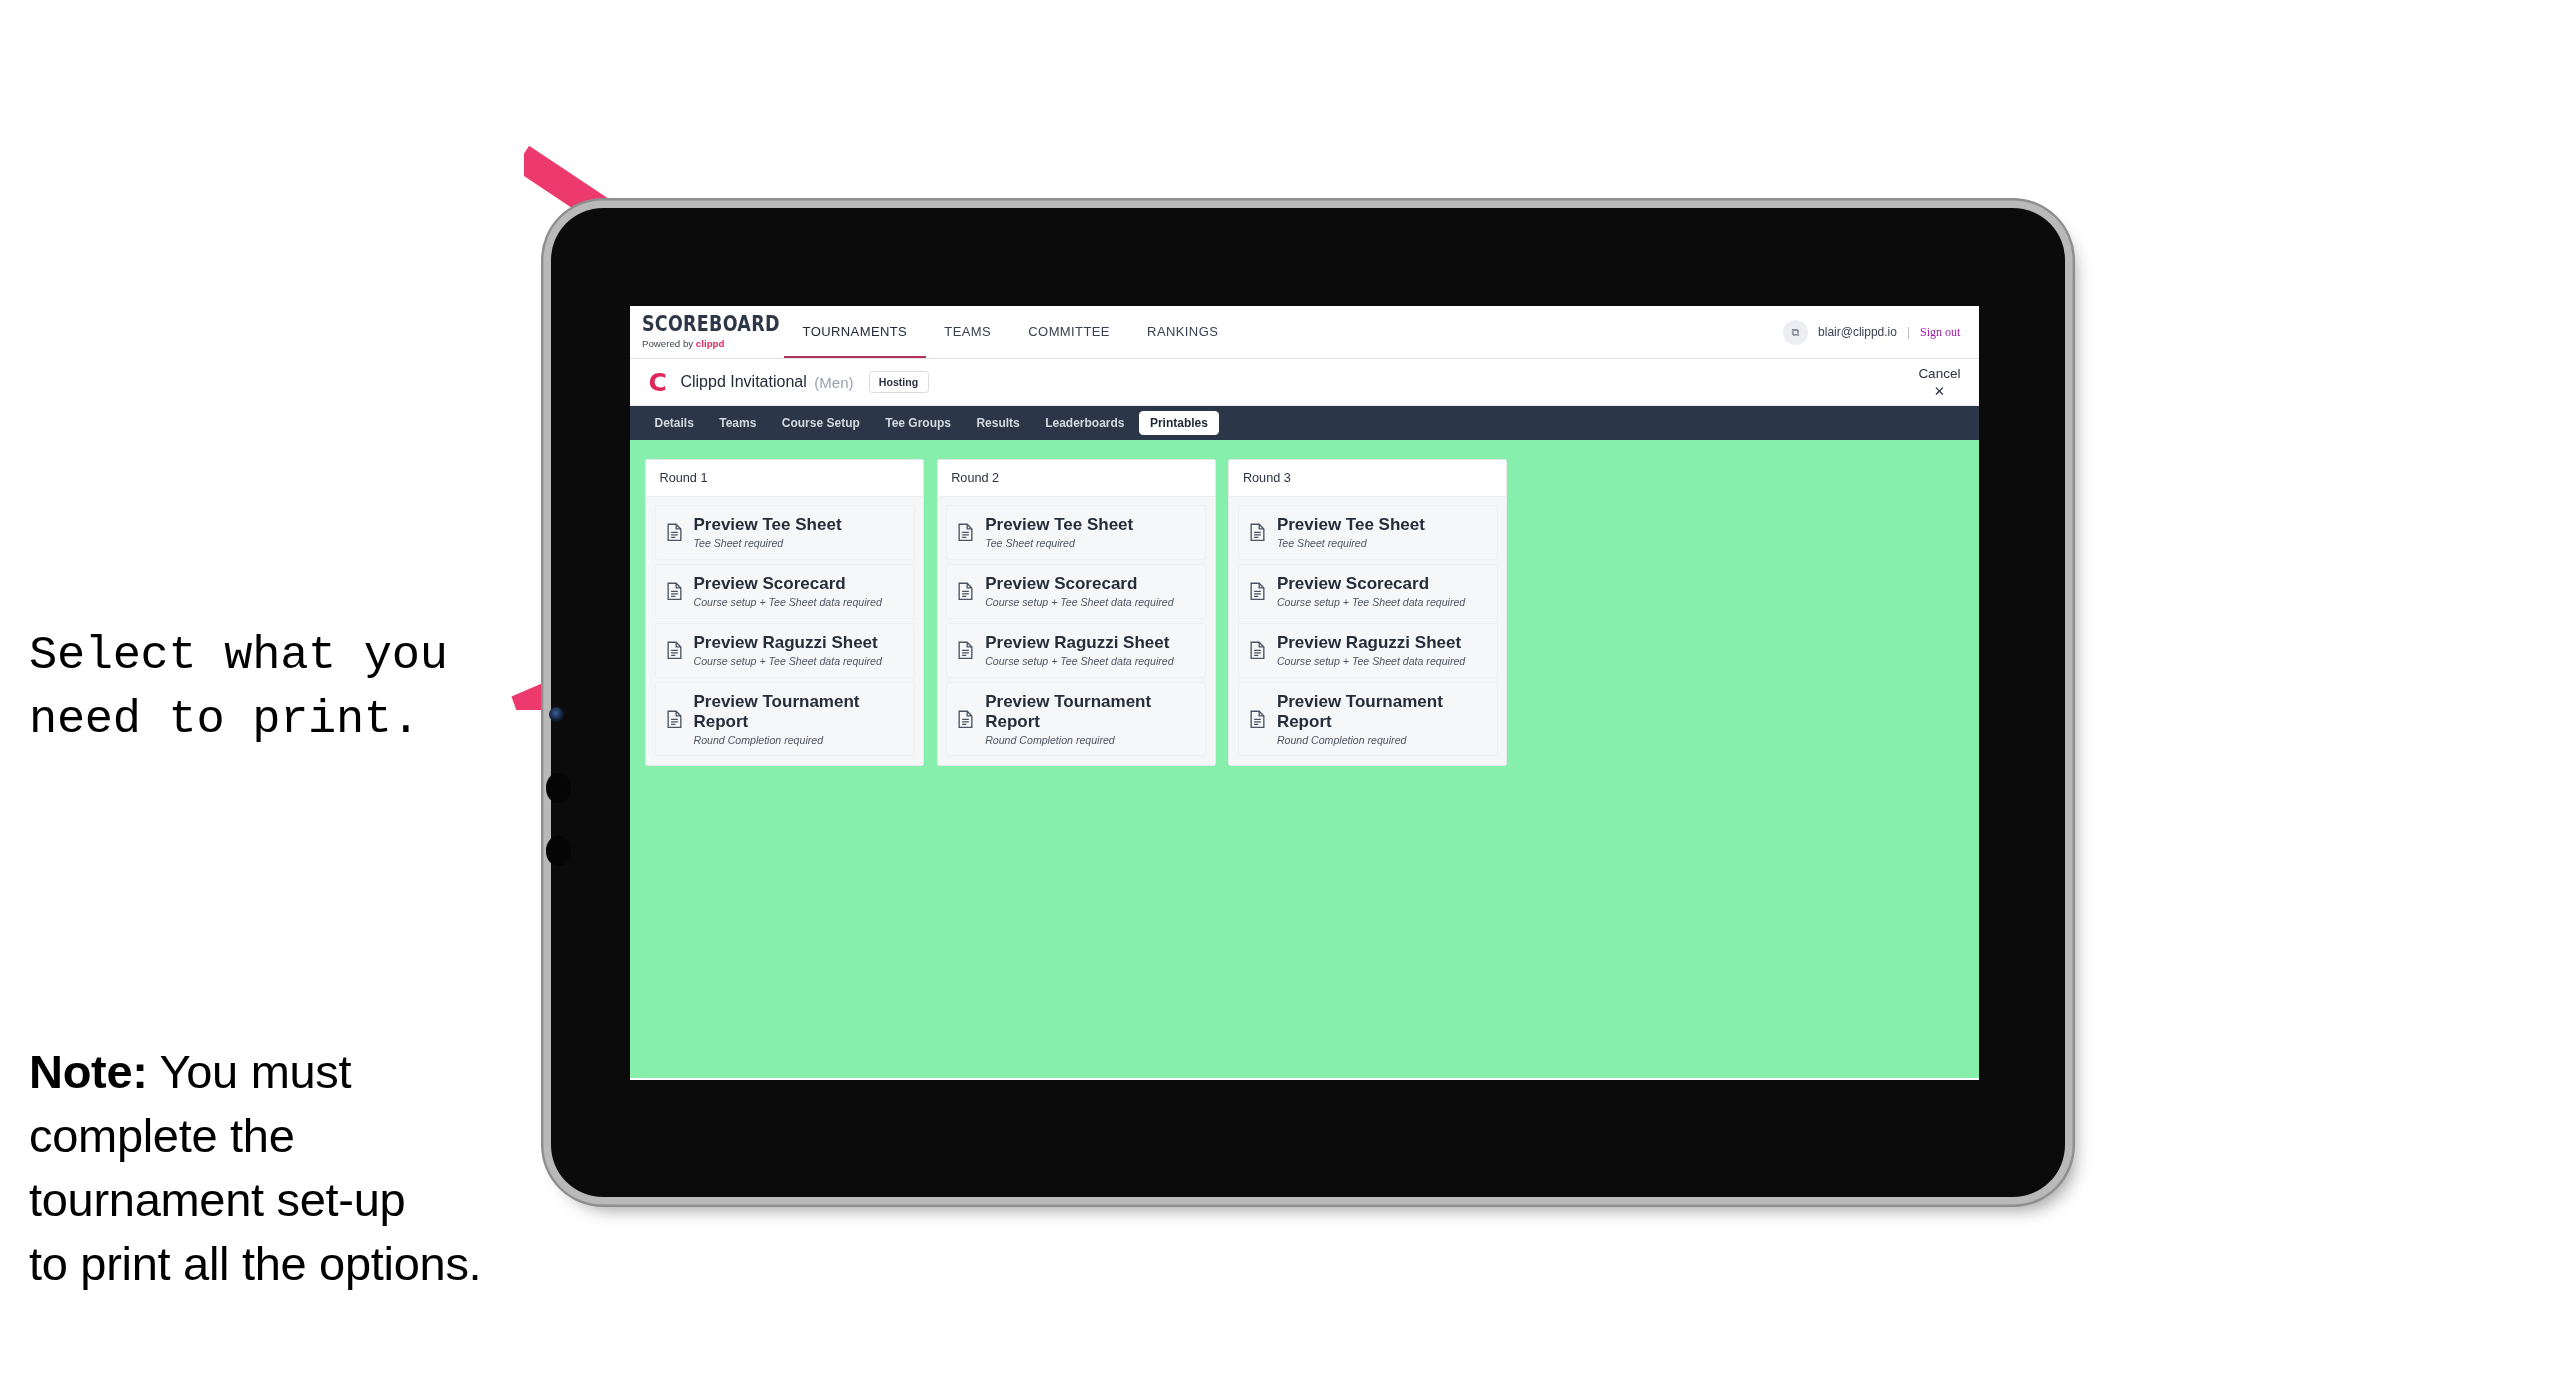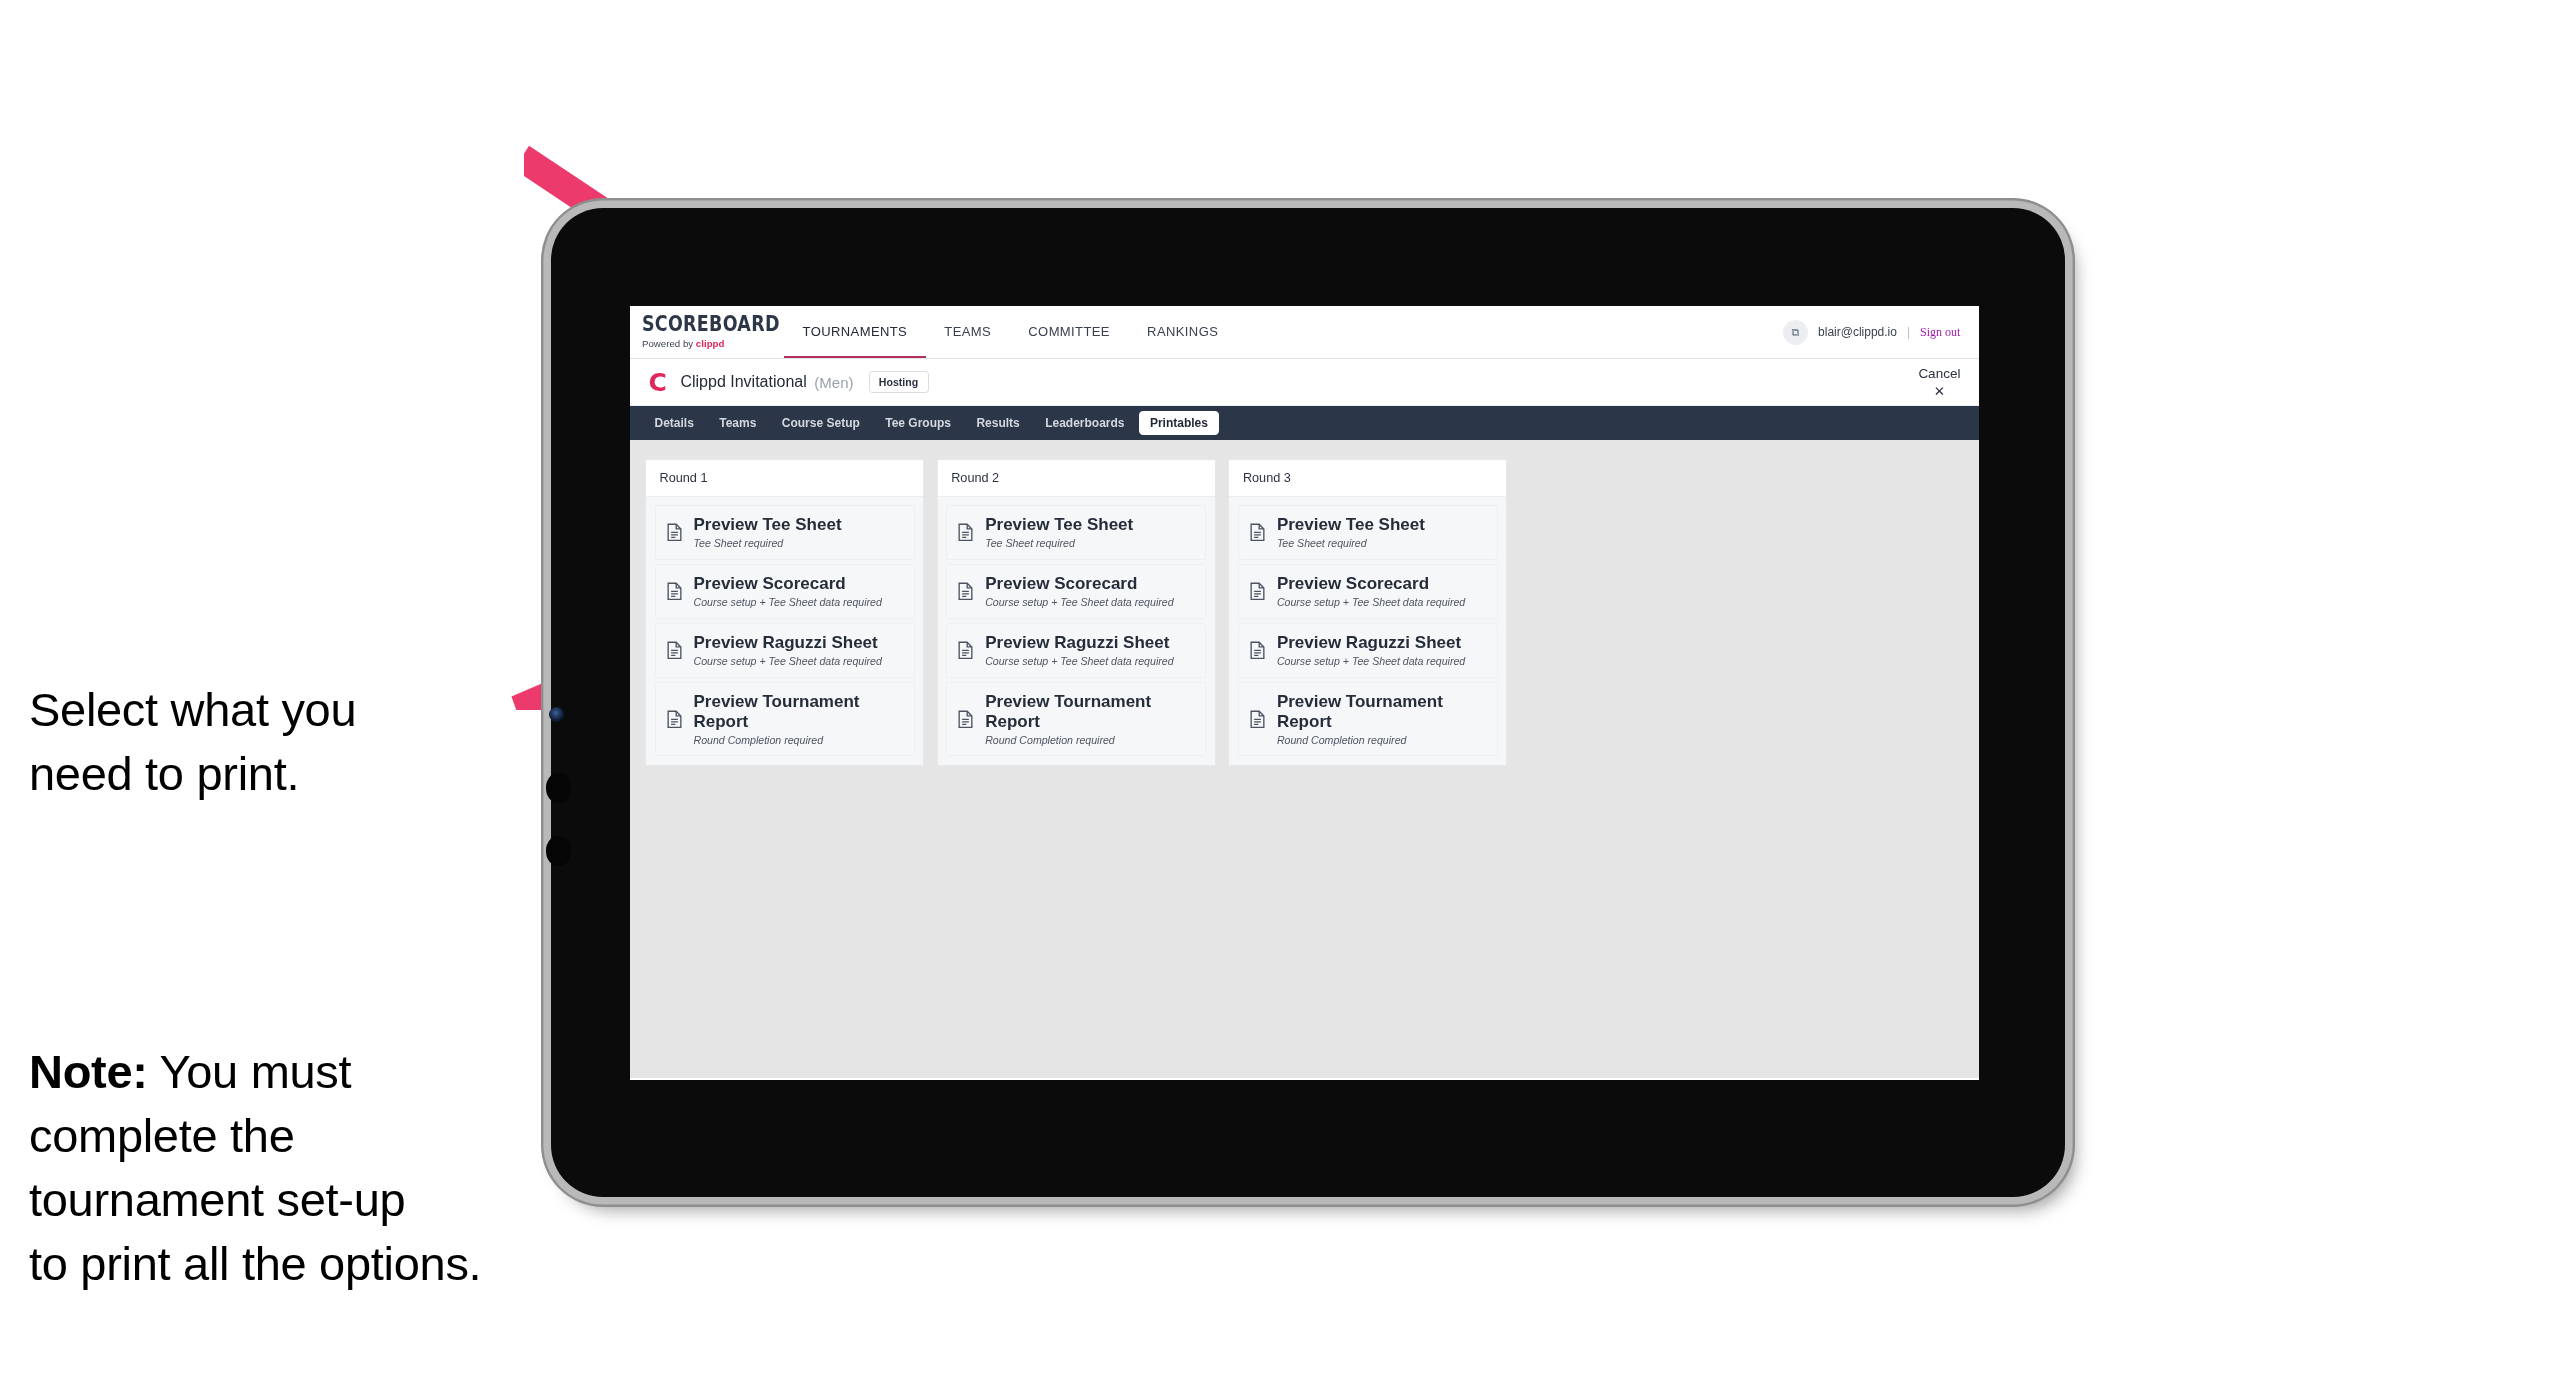--- a/index.html
+++ b/index.html
@@ -181,7 +181,7 @@
   }
 
   
-  #content { padding: 18.6px 15px; background: #e5e5e5; height: calc(100% - 136px); }
+  #content { padding: 18.6px 15px; background: #86efac; height: calc(100% - 136px); }
   #rounds { display: flex; gap: 12.7px; align-items: flex-start; }
   .round-card {
     width: 279px;

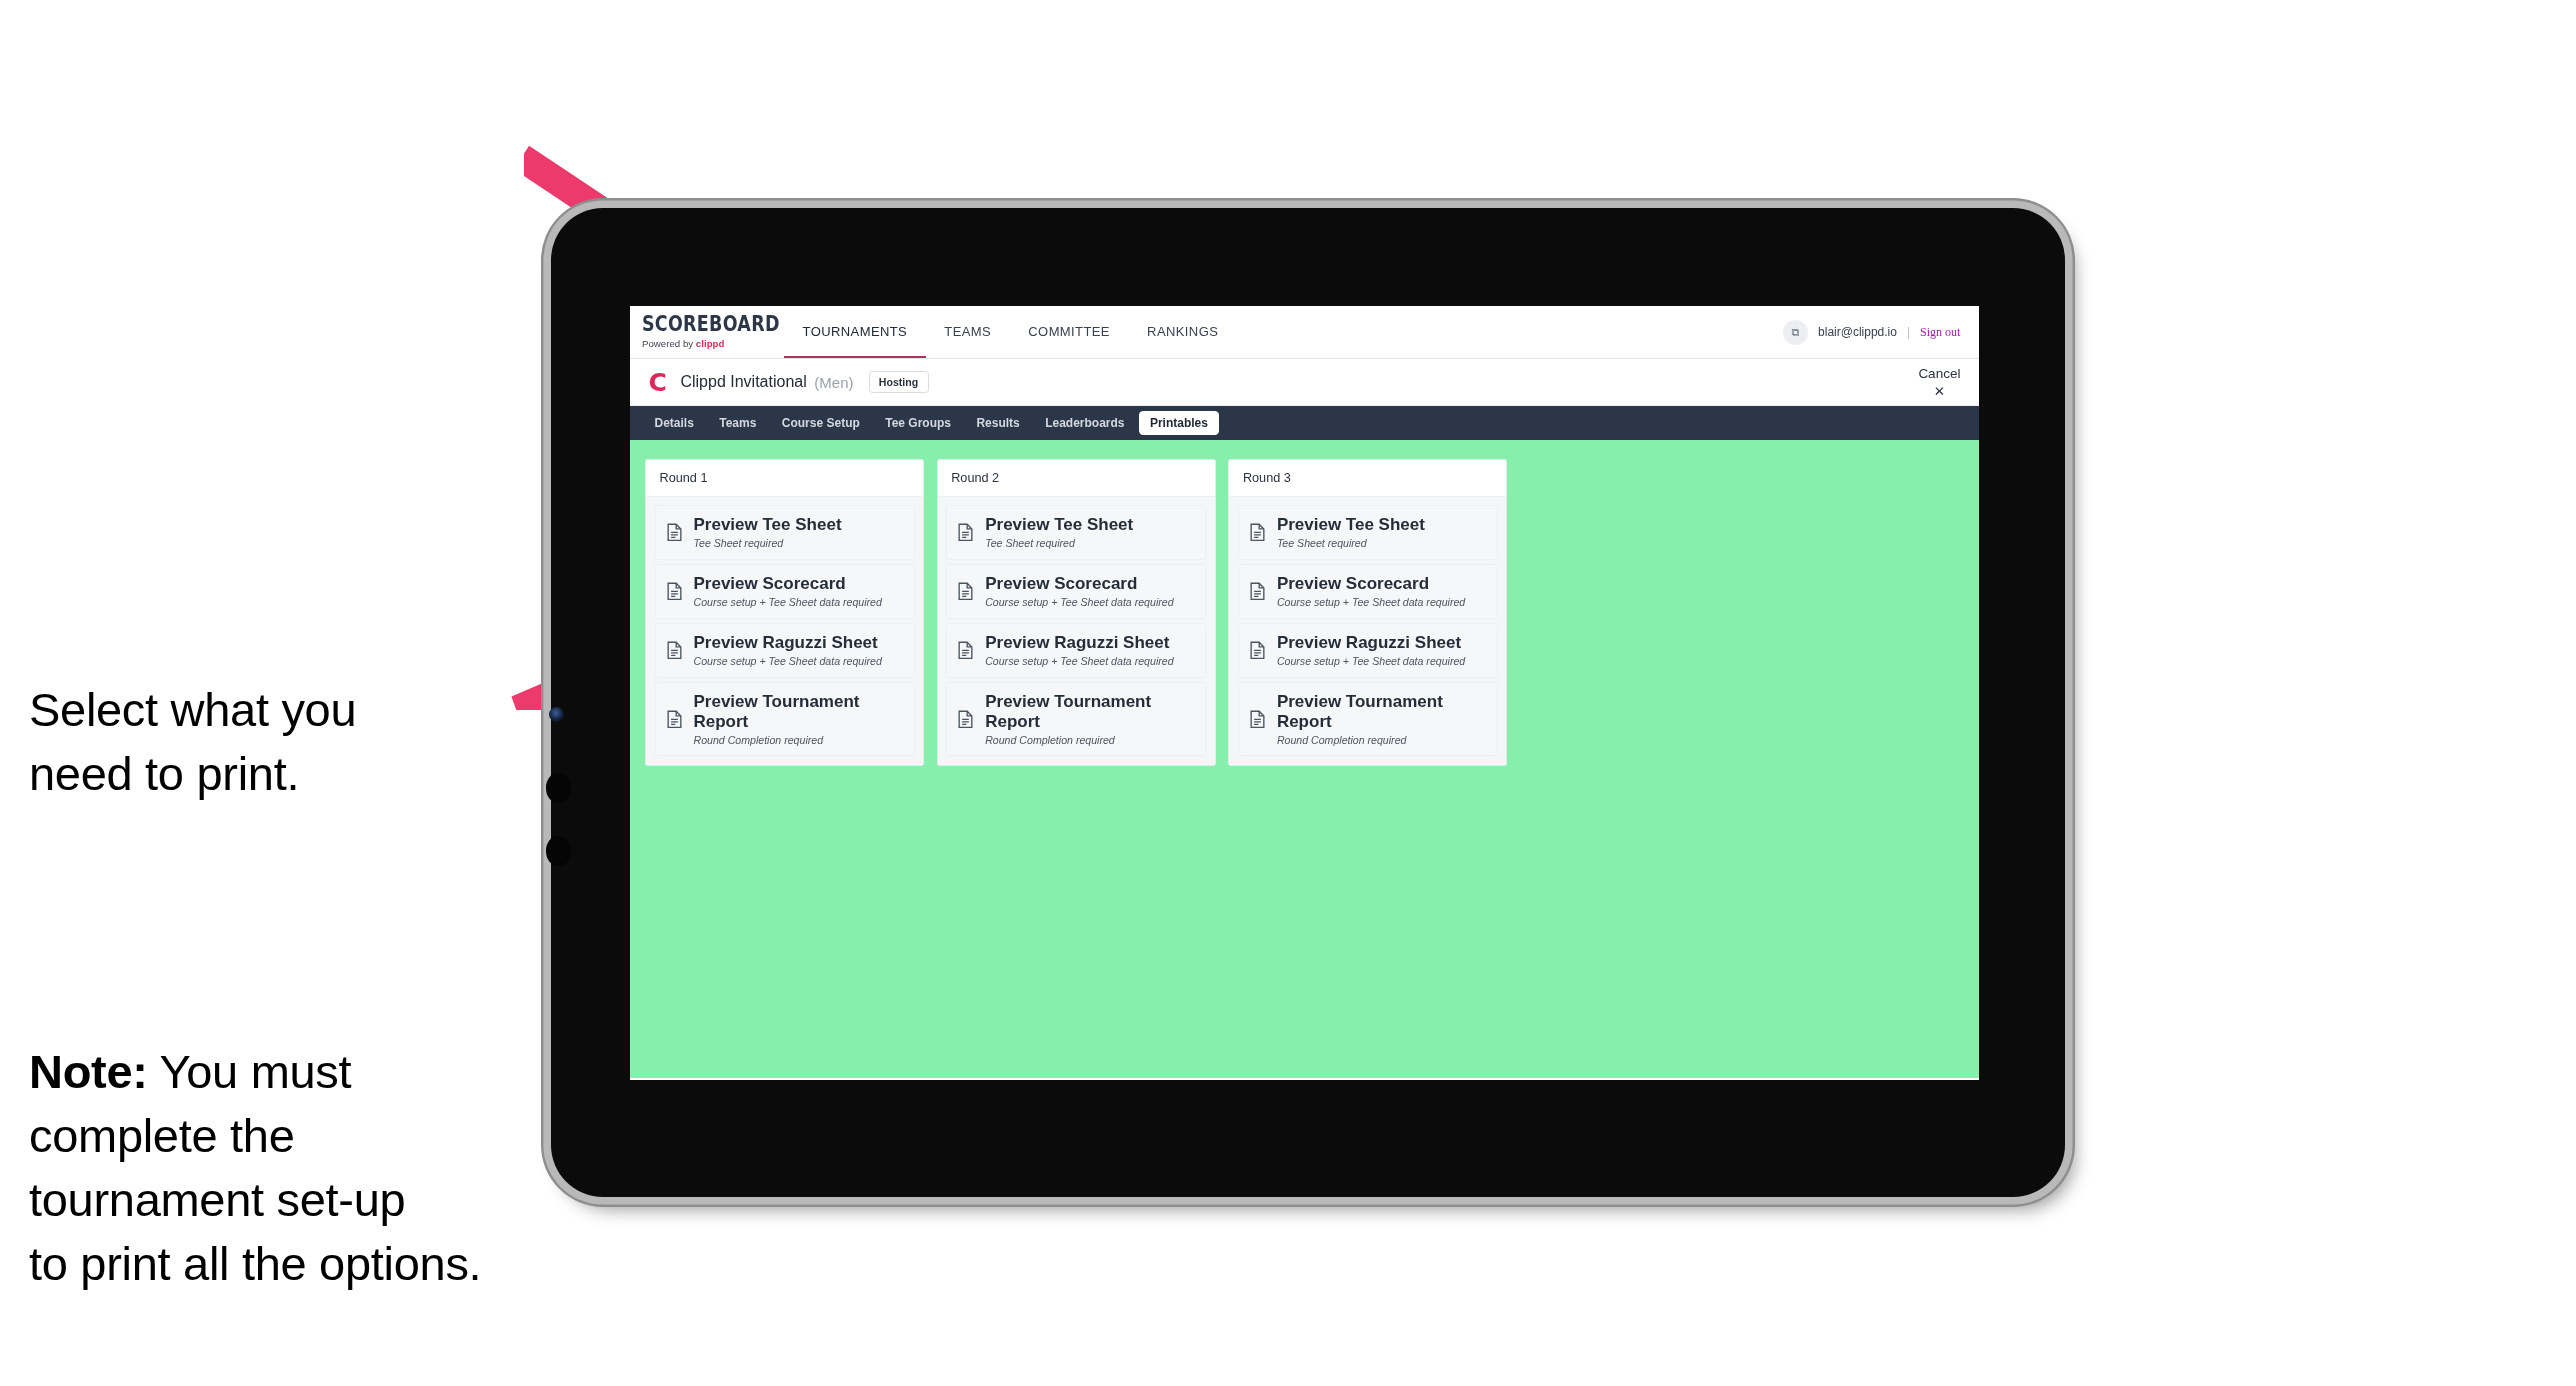--- a/index.html
+++ b/index.html
@@ -24,7 +24,7 @@
   .callout b { font-weight: 700; }
 
   #callout-top    { left: 22px;  top: 15px;  width: 575px; }
-  #callout-middle { left: 29px;  top: 678px; width: 541px; }
+  #callout-middle { left: 29px;  top: 624px; width: 541px; font-family: Liberation Mono, monospace; }
   #callout-note   { left: 29px;  top: 1040px; width: 668px; }
 
   

